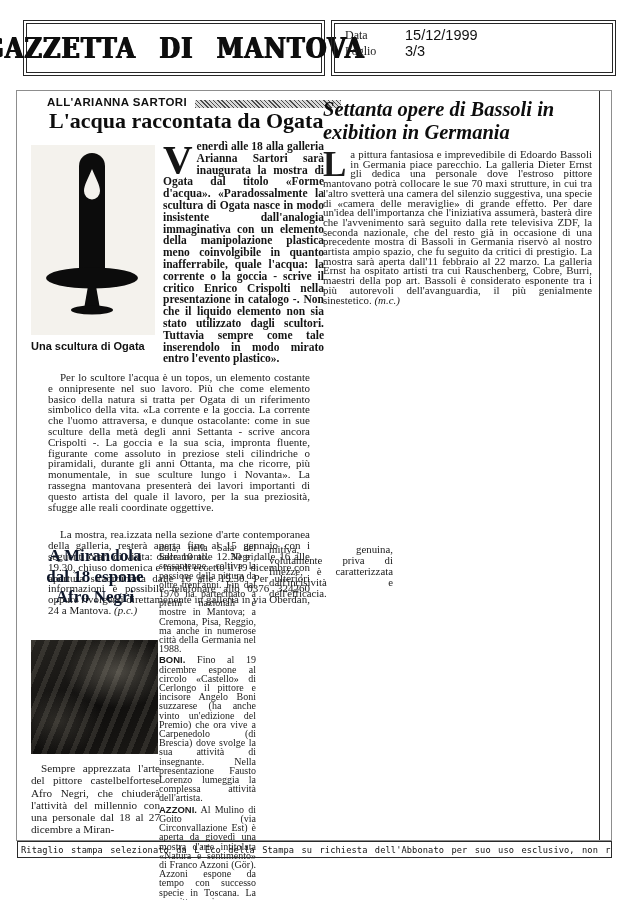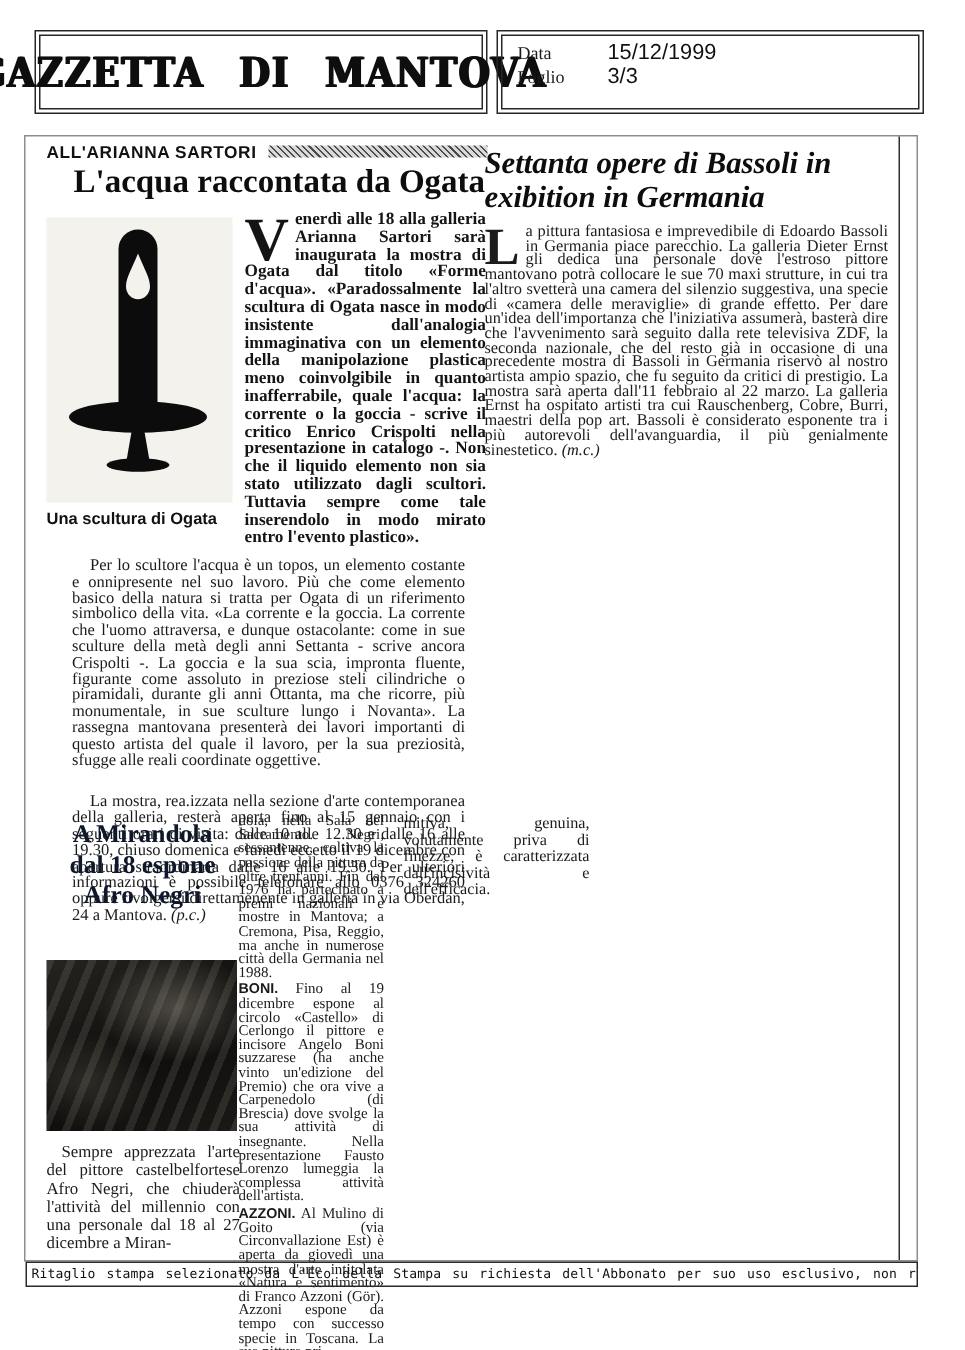--- a/index.html
+++ b/index.html
@@ -25,7 +25,7 @@
   .colrule{position:absolute;left:582px;top:0;height:100%;width:0;border-left:1.5px solid #2e2e2e;}
 
   
-  .kicker-row{position:absolute;left:14px;top:5px;width:294px;display:flex;align-items:flex-start;}
+  .kicker-row{position:absolute;left:30px;top:5px;width:294px;display:flex;align-items:flex-end;}
   .kicker{font-family:"Liberation Sans",sans-serif;font-weight:bold;font-size:11.5px;
         letter-spacing:.4px;color:#111;white-space:nowrap;}
   .kicker-hatch{flex:1;height:8px;margin-left:8px;margin-top:1px;

